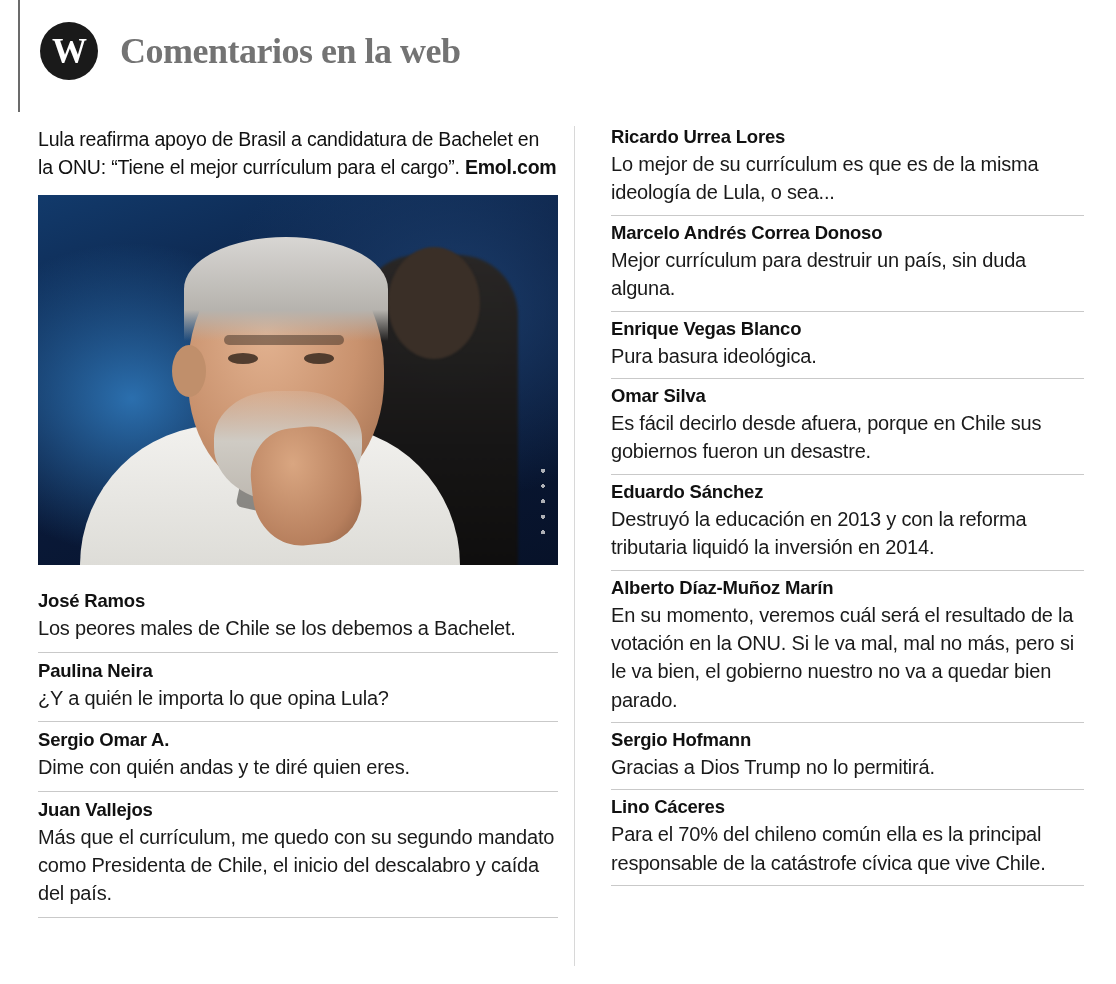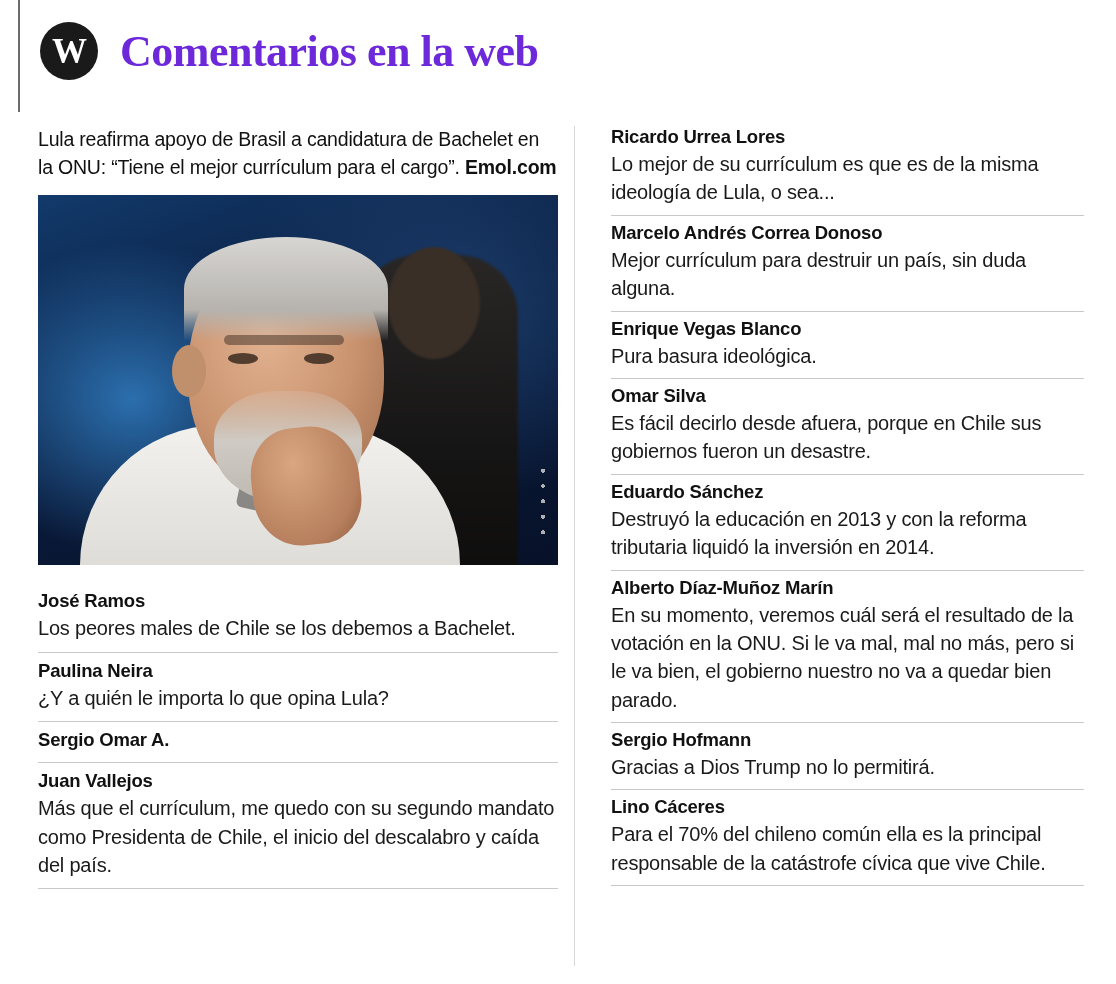--- a/index.html
+++ b/index.html
@@ -57,9 +57,9 @@
   }
   .masthead-title {
     font-family: "Liberation Serif", serif;
-    font-size: 44px;
+    font-size: 36px;
     font-weight: bold;
-    color: #6d28d9;
+    color: #737373;
     letter-spacing: -0.5px;
     white-space: nowrap;
   }

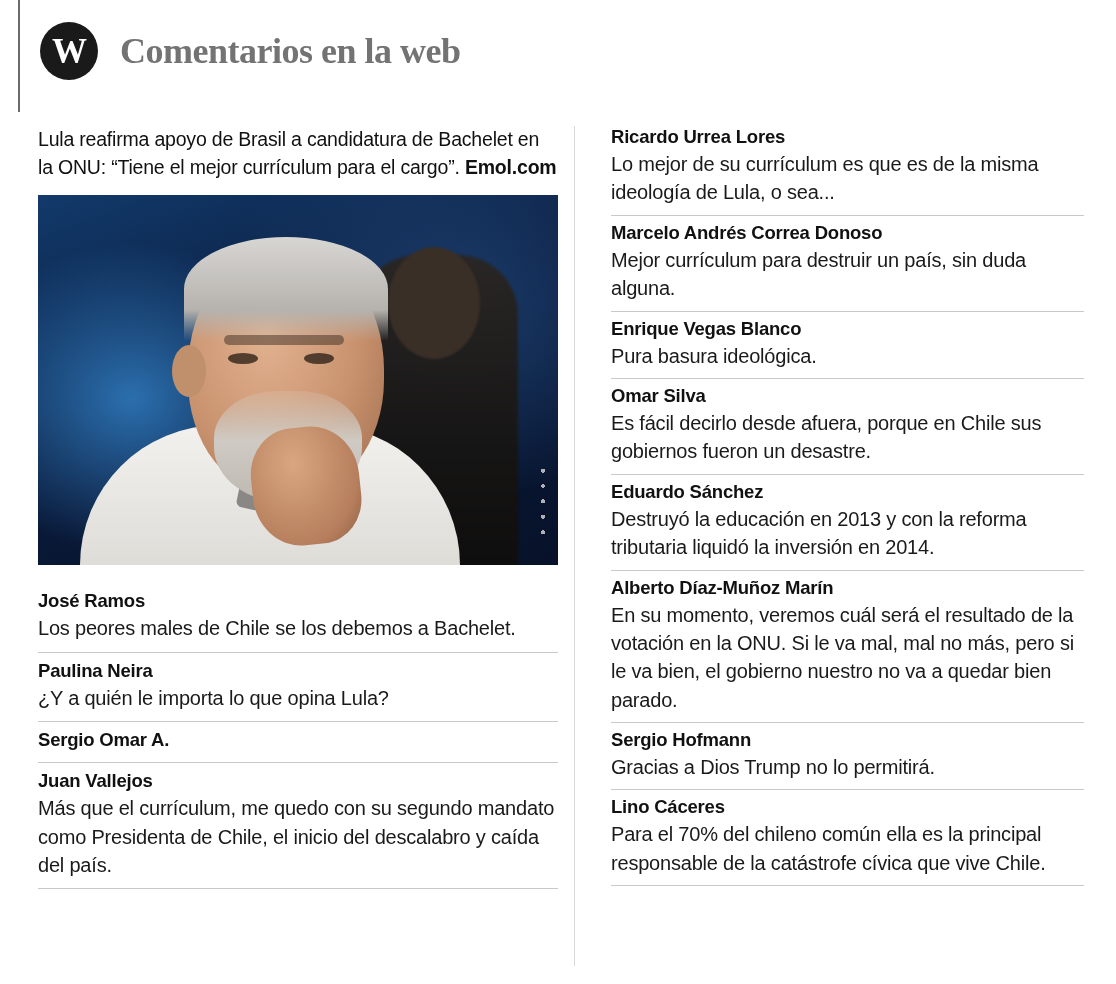--- a/index.html
+++ b/index.html
@@ -317,6 +317,7 @@
     </div>
     <div class="comment">
       <p class="comment-author">Sergio Omar A.</p>
+      <p class="comment-text">Dime con quién andas y te diré quien eres.</p>
     </div>
     <div class="comment">
       <p class="comment-author">Juan Vallejos</p>

